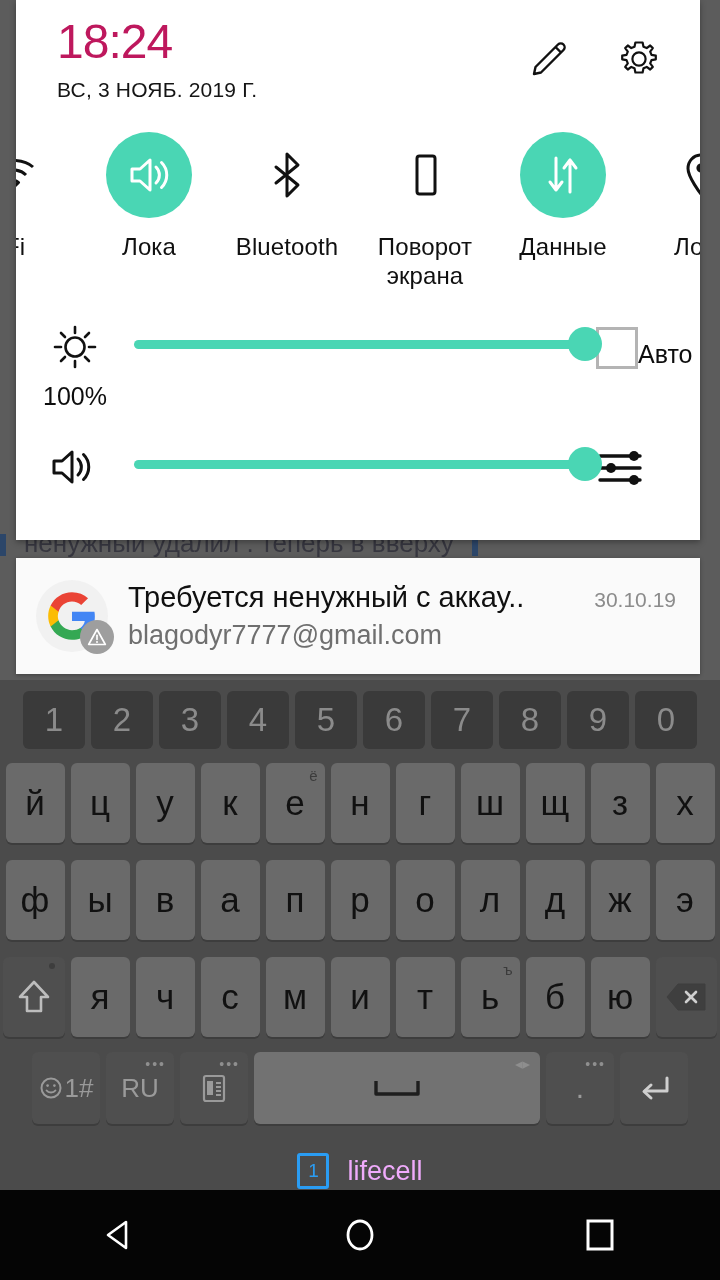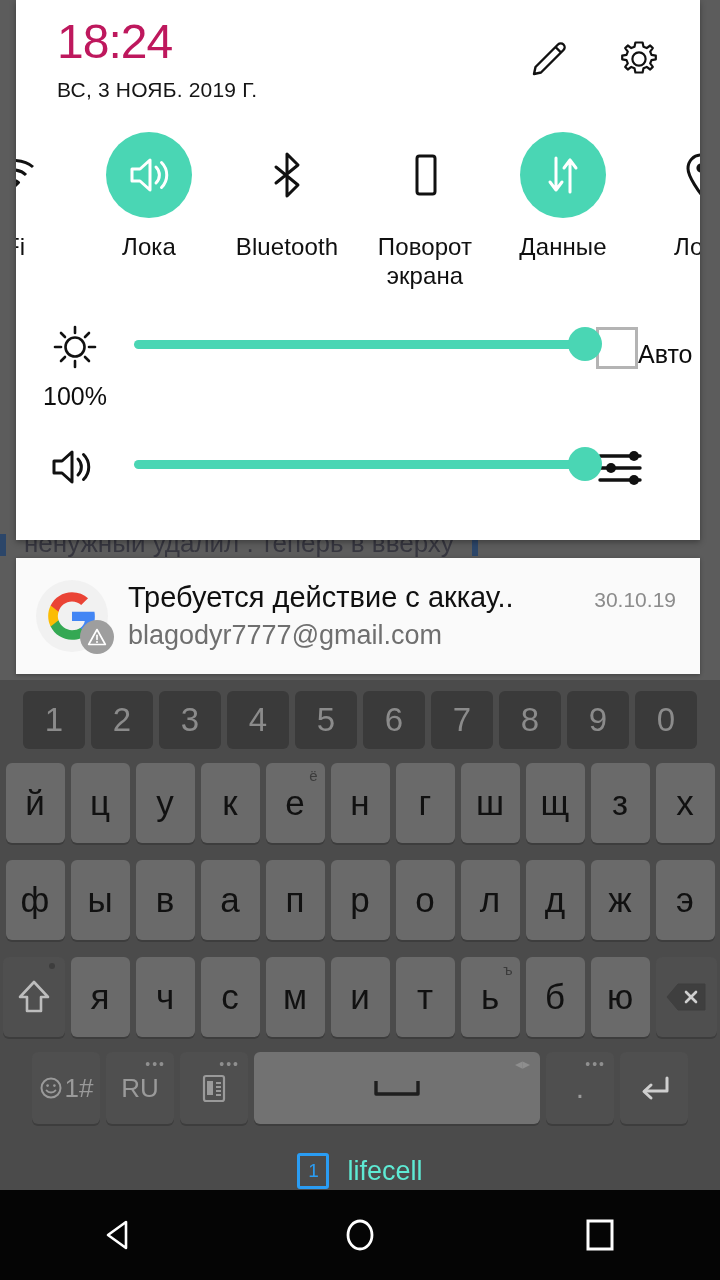--- a/index.html
+++ b/index.html
@@ -434,7 +434,7 @@
     </div>
     <div class="notif-body">
       <div class="notif-line1">
-        <div class="notif-title">Требуется действие с аккау..</div>
+        <div class="notif-title">Требуется ненужный с аккау..</div>
         <div class="notif-time">30.10.19</div>
       </div>
       <div class="notif-sub">blagodyr7777@gmail.com</div>

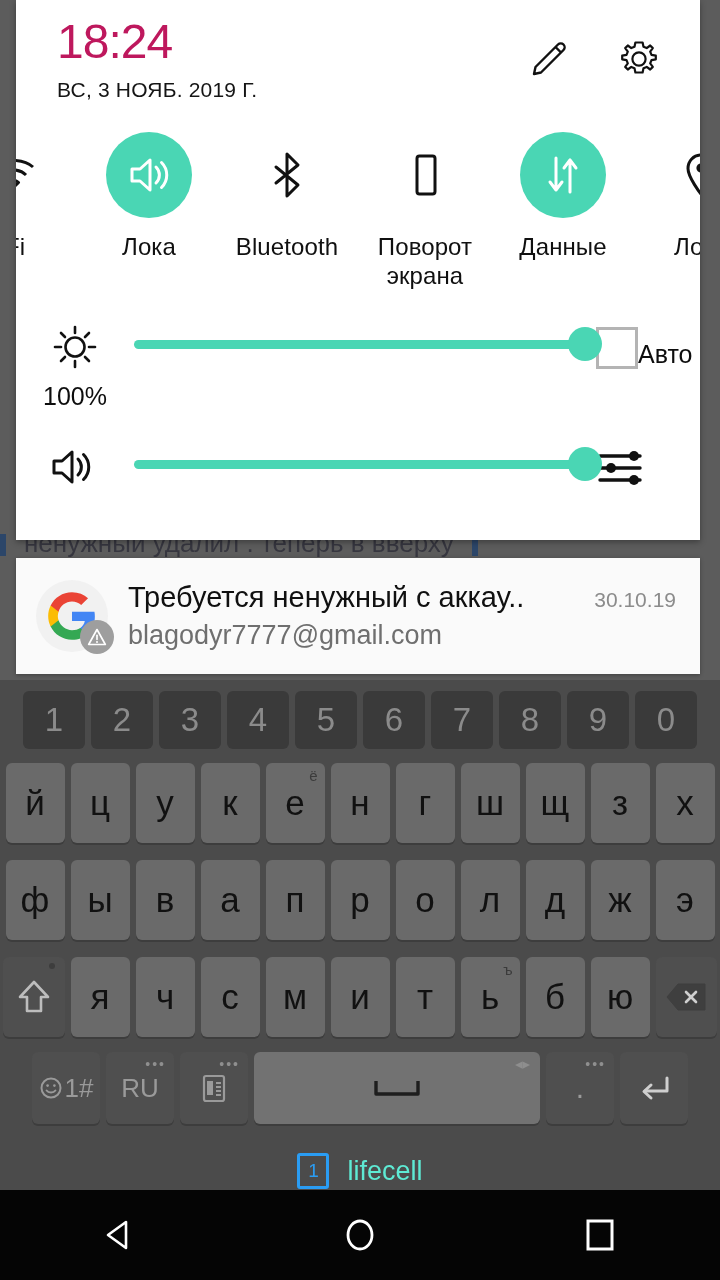--- a/index.html
+++ b/index.html
@@ -243,7 +243,7 @@
     display: flex; align-items: center; justify-content: center;
     margin-right: 18px;
   }
-  .carrier-name { color: #5eead4; font-size: 27px; }
+  .carrier-name { color: #f0abfc; font-size: 27px; }
 
   
   .navbar {

